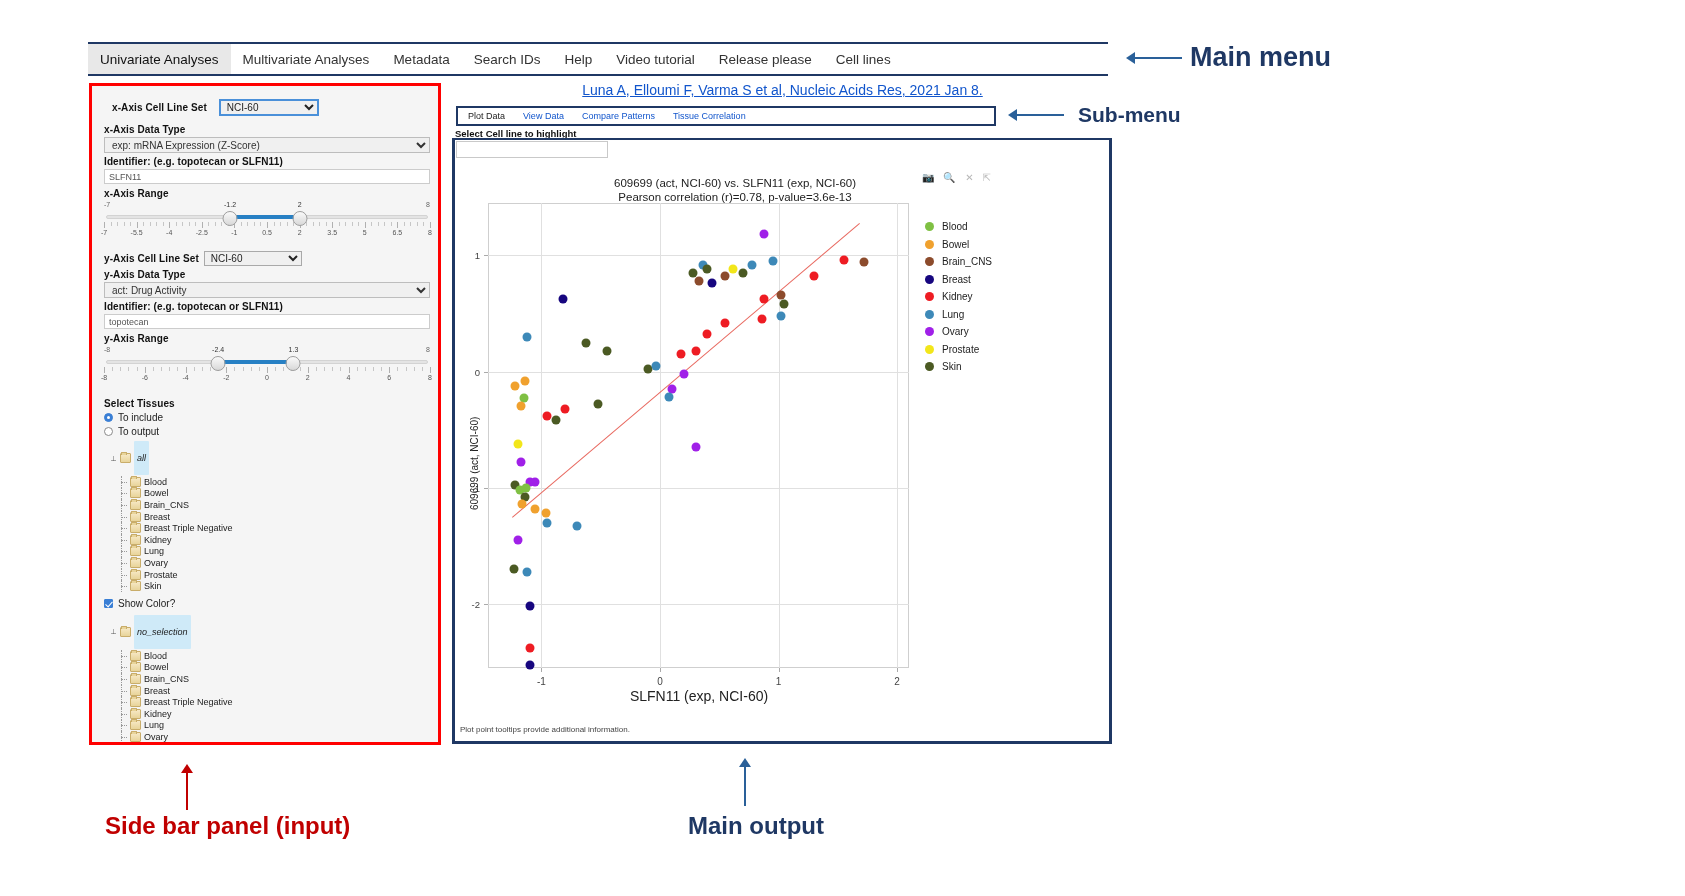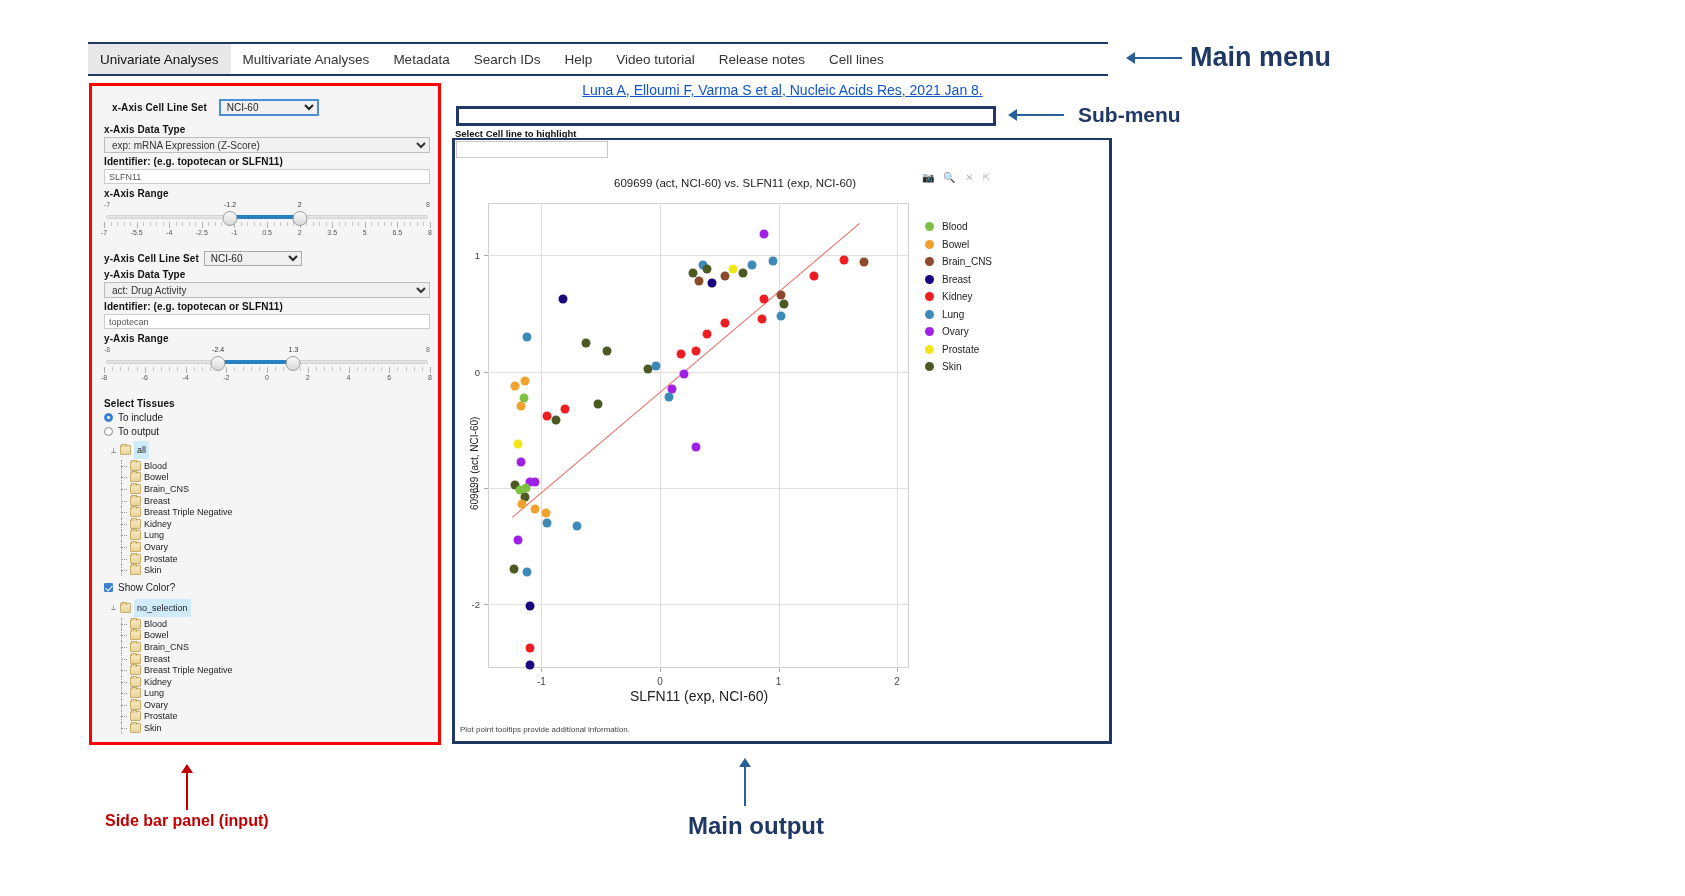--- a/index.html
+++ b/index.html
@@ -160,7 +160,7 @@
       <div class="menu-item">Search IDs</div>
       <div class="menu-item">Help</div>
       <div class="menu-item">Video tutorial</div>
-      <div class="menu-item">Release notes</div>
+      <div class="menu-item">Release please</div>
       <div class="menu-item">Cell lines</div>
     </div>
 

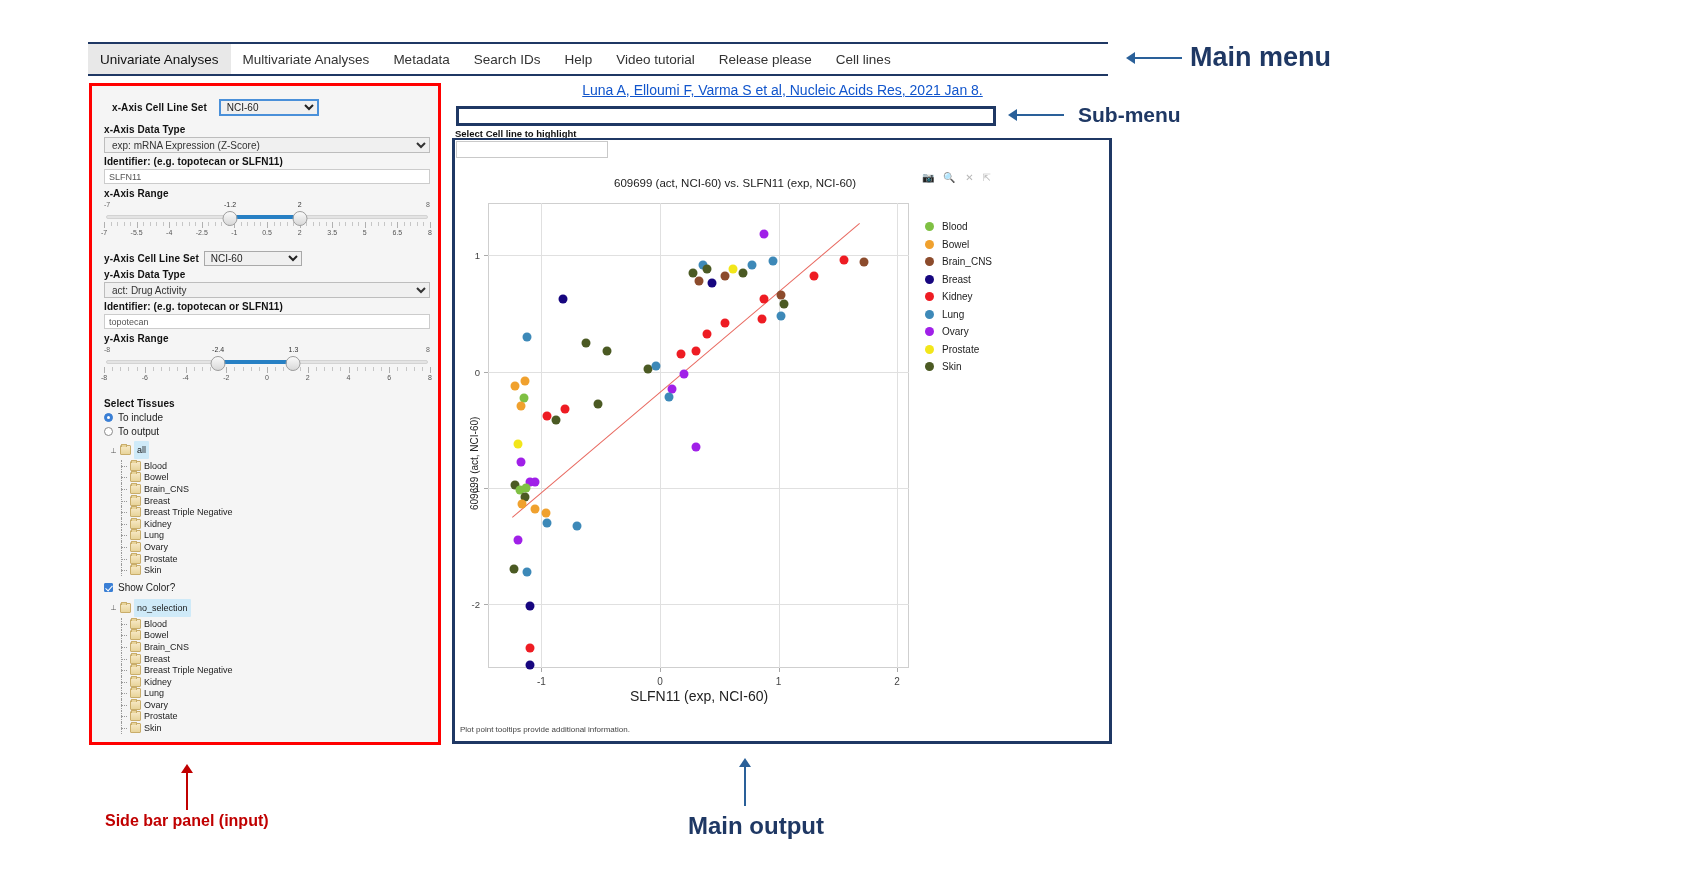--- a/index.html
+++ b/index.html
@@ -459,6 +459,12 @@
   </div>
 
   <div class="anno-box" style="left:456px;top:106px;width:540px;height:20px;"></div>
+  <div class="submenu" id="submenu">
+      <div class="sm active">Plot Data</div>
+      <div class="sm">View Data</div>
+      <div class="sm">Compare Patterns</div>
+      <div class="sm">Tissue Correlation</div>
+    </div>
 
   <div class="sel-cell-lbl">Select Cell line to highlight</div>
 

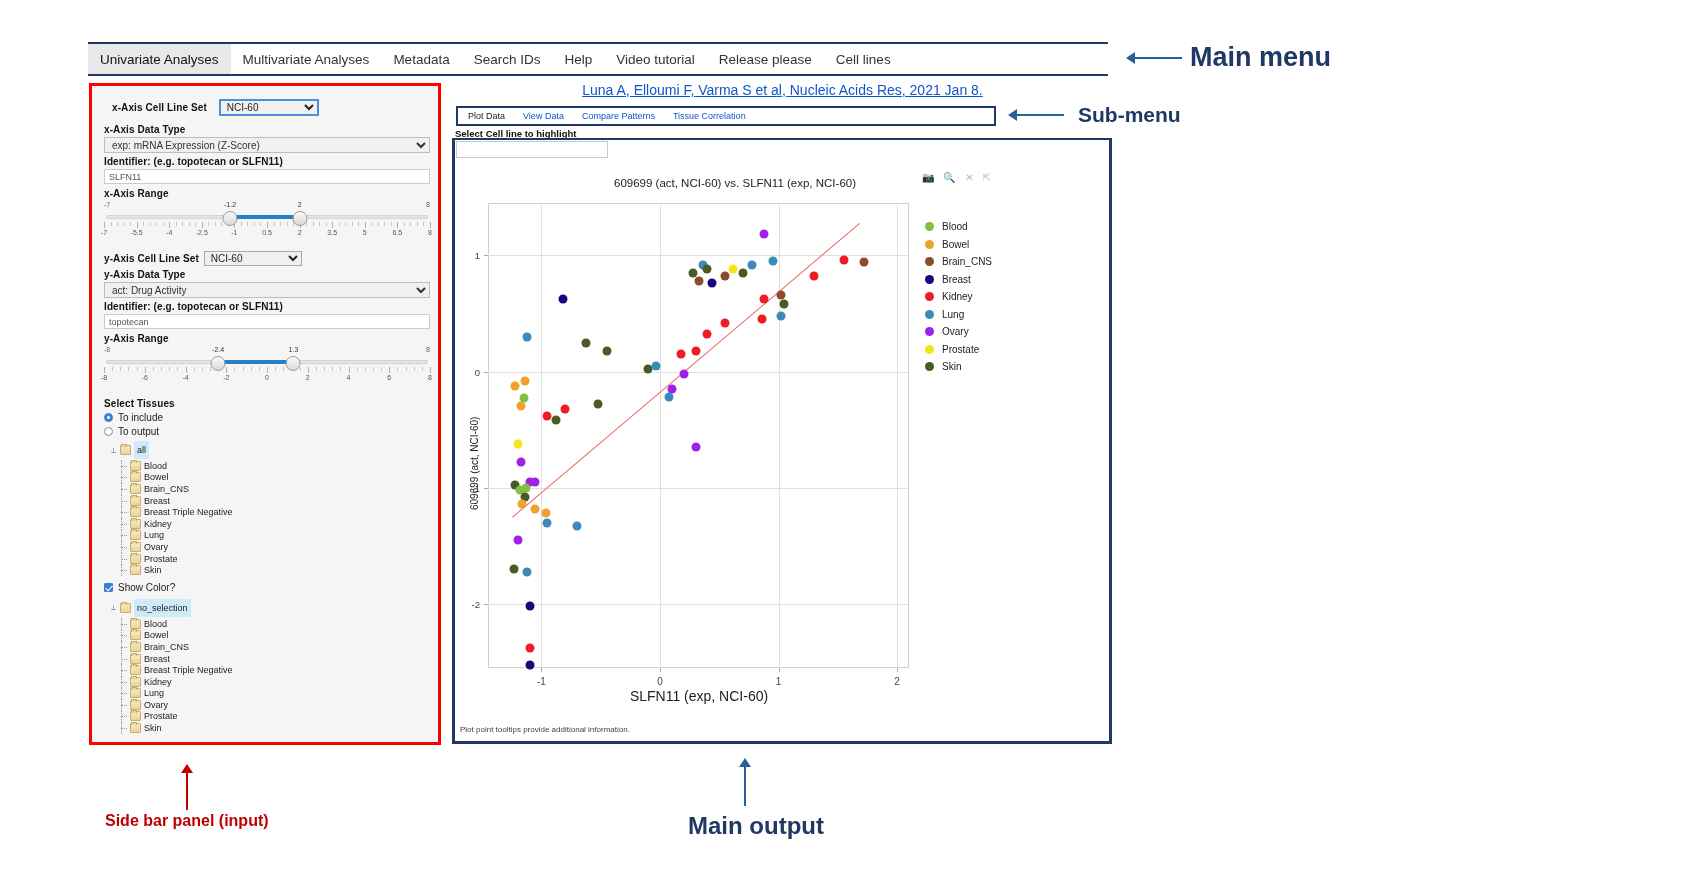--- a/index.html
+++ b/index.html
@@ -482,6 +482,7 @@
 
     <div class="plot-title">
       <div>609699 (act, NCI-60) vs. SLFN11 (exp, NCI-60)</div>
+      <div>Pearson correlation (r)=0.78, p-value=3.6e-13</div>
     </div>
 
     <div class="plot-area" id="plotarea">

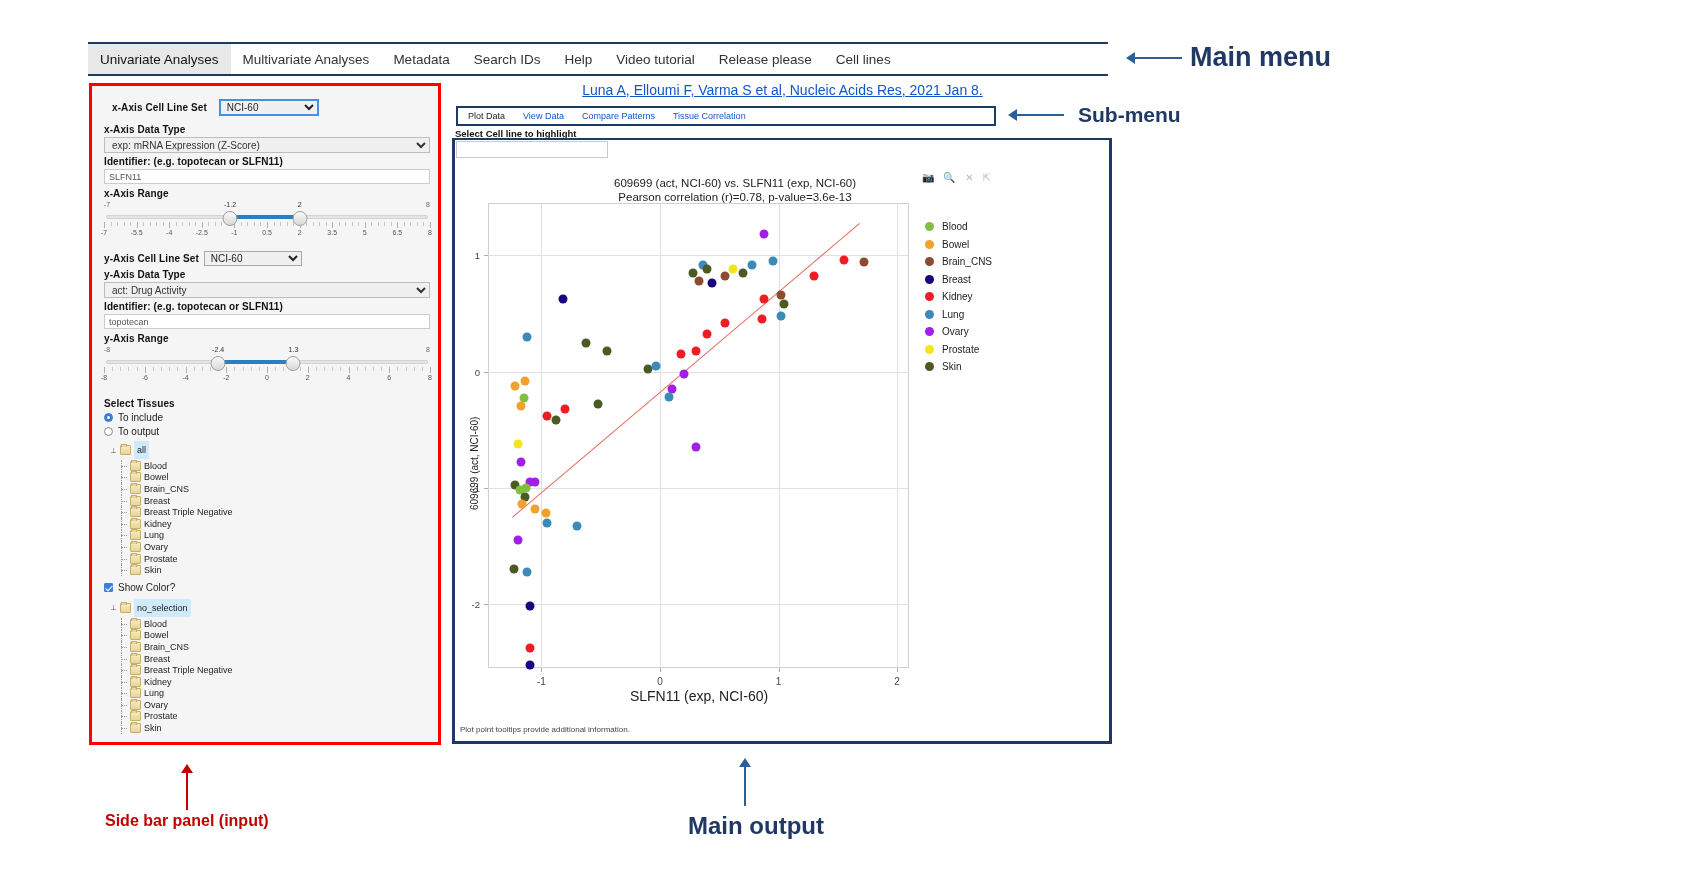--- a/index.html
+++ b/index.html
@@ -85,7 +85,7 @@
   
   .tree{margin:4px 0 2px 0;font-size:9px;color:#222;}
   .tree-root{display:flex;align-items:center;gap:3px;padding-left:6px;margin-bottom:1px;}
-  .tree-root .rootname{background:#cfeaf8;padding:4px 3px;border-radius:1px;color:#1a1a1a;}
+  .tree-root .rootname{background:#cfeaf8;padding:12px 3px;border-radius:1px;color:#1a1a1a;font-style:italic;}
   .tree-node{display:flex;align-items:center;gap:3px;padding-left:26px;height:11.6px;position:relative;}
   .tree-node:before{content:"";position:absolute;left:17px;top:0;bottom:0;
                     border-left:1px dotted #9a9a9a;}

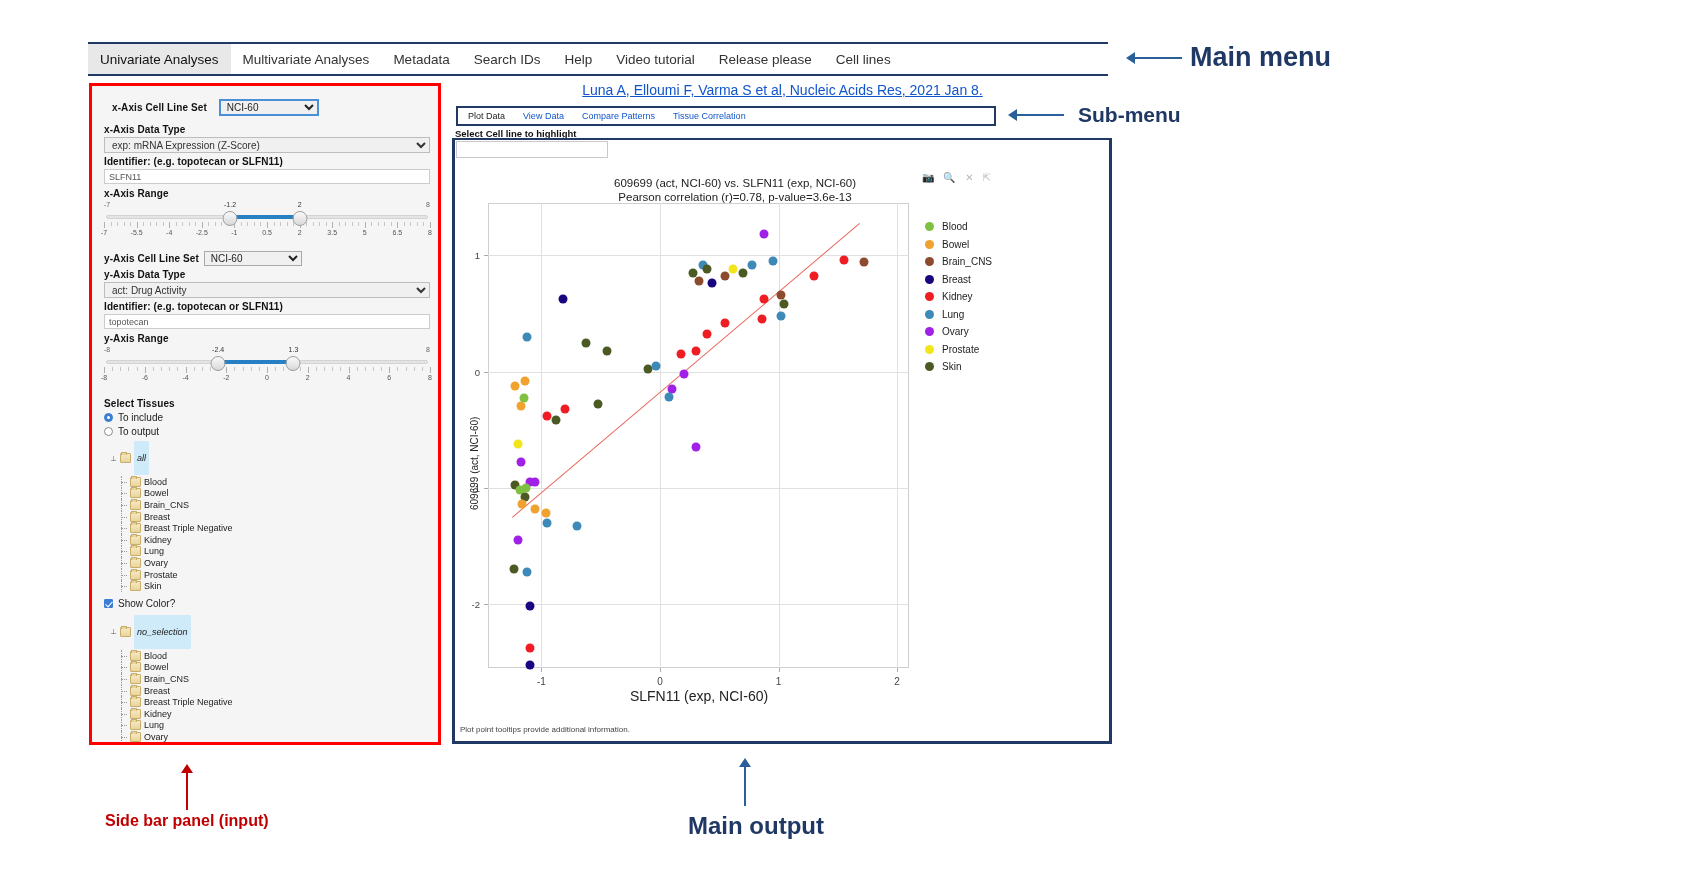--- a/index.html
+++ b/index.html
@@ -629,7 +629,7 @@
 
   <div class="anno-arrow" style="left:186px;top:770px;width:2px;height:40px;background:#c00000;"></div>
   <div class="anno-arrow" style="left:181px;top:764px;width:0;height:0;background:transparent;border-left:6px solid transparent;border-right:6px solid transparent;border-bottom:9px solid #c00000;"></div>
-  <div class="anno-label" style="left:105px;top:812px;font-size:16px;color:#c00000;">Side bar panel (input)</div>
+  <div class="anno-label" style="left:105px;top:812px;font-size:24px;color:#c00000;">Side bar panel (input)</div>
 
   <div class="anno-arrow" style="left:744px;top:764px;width:2px;height:42px;"></div>
   <div class="anno-arrow" style="left:739px;top:758px;width:0;height:0;background:transparent;border-left:6px solid transparent;border-right:6px solid transparent;border-bottom:9px solid #2a6099;"></div>

